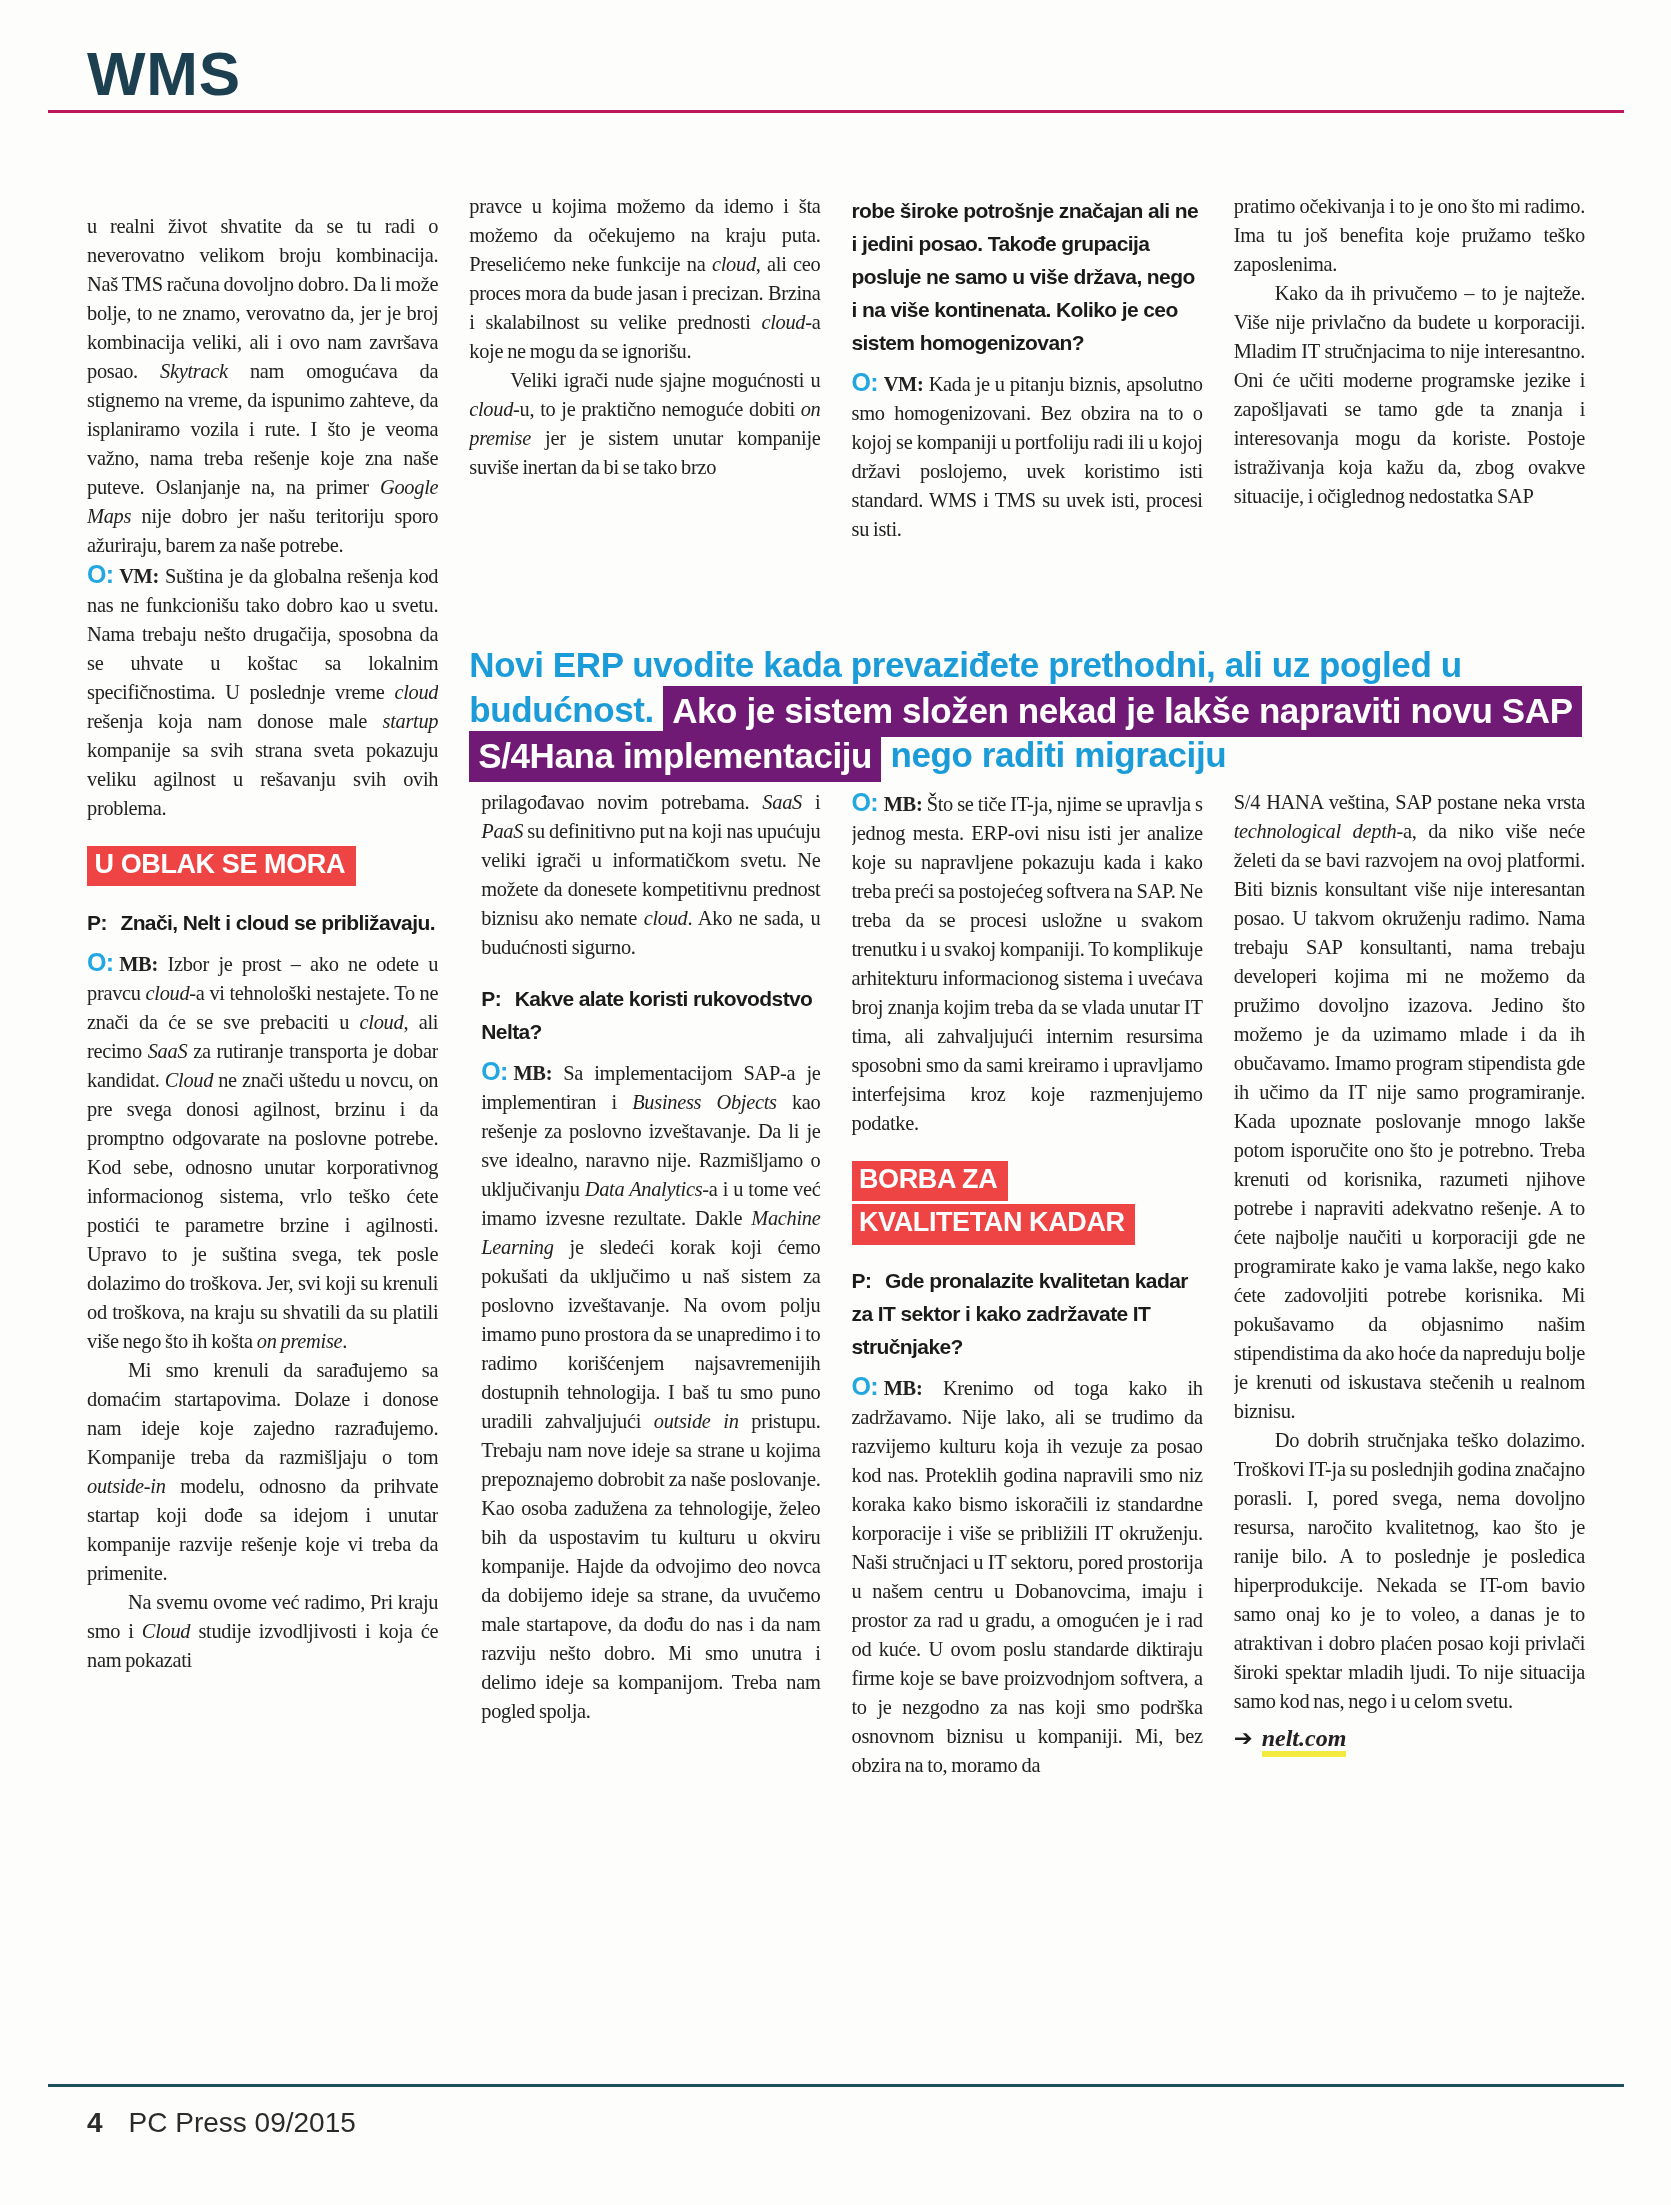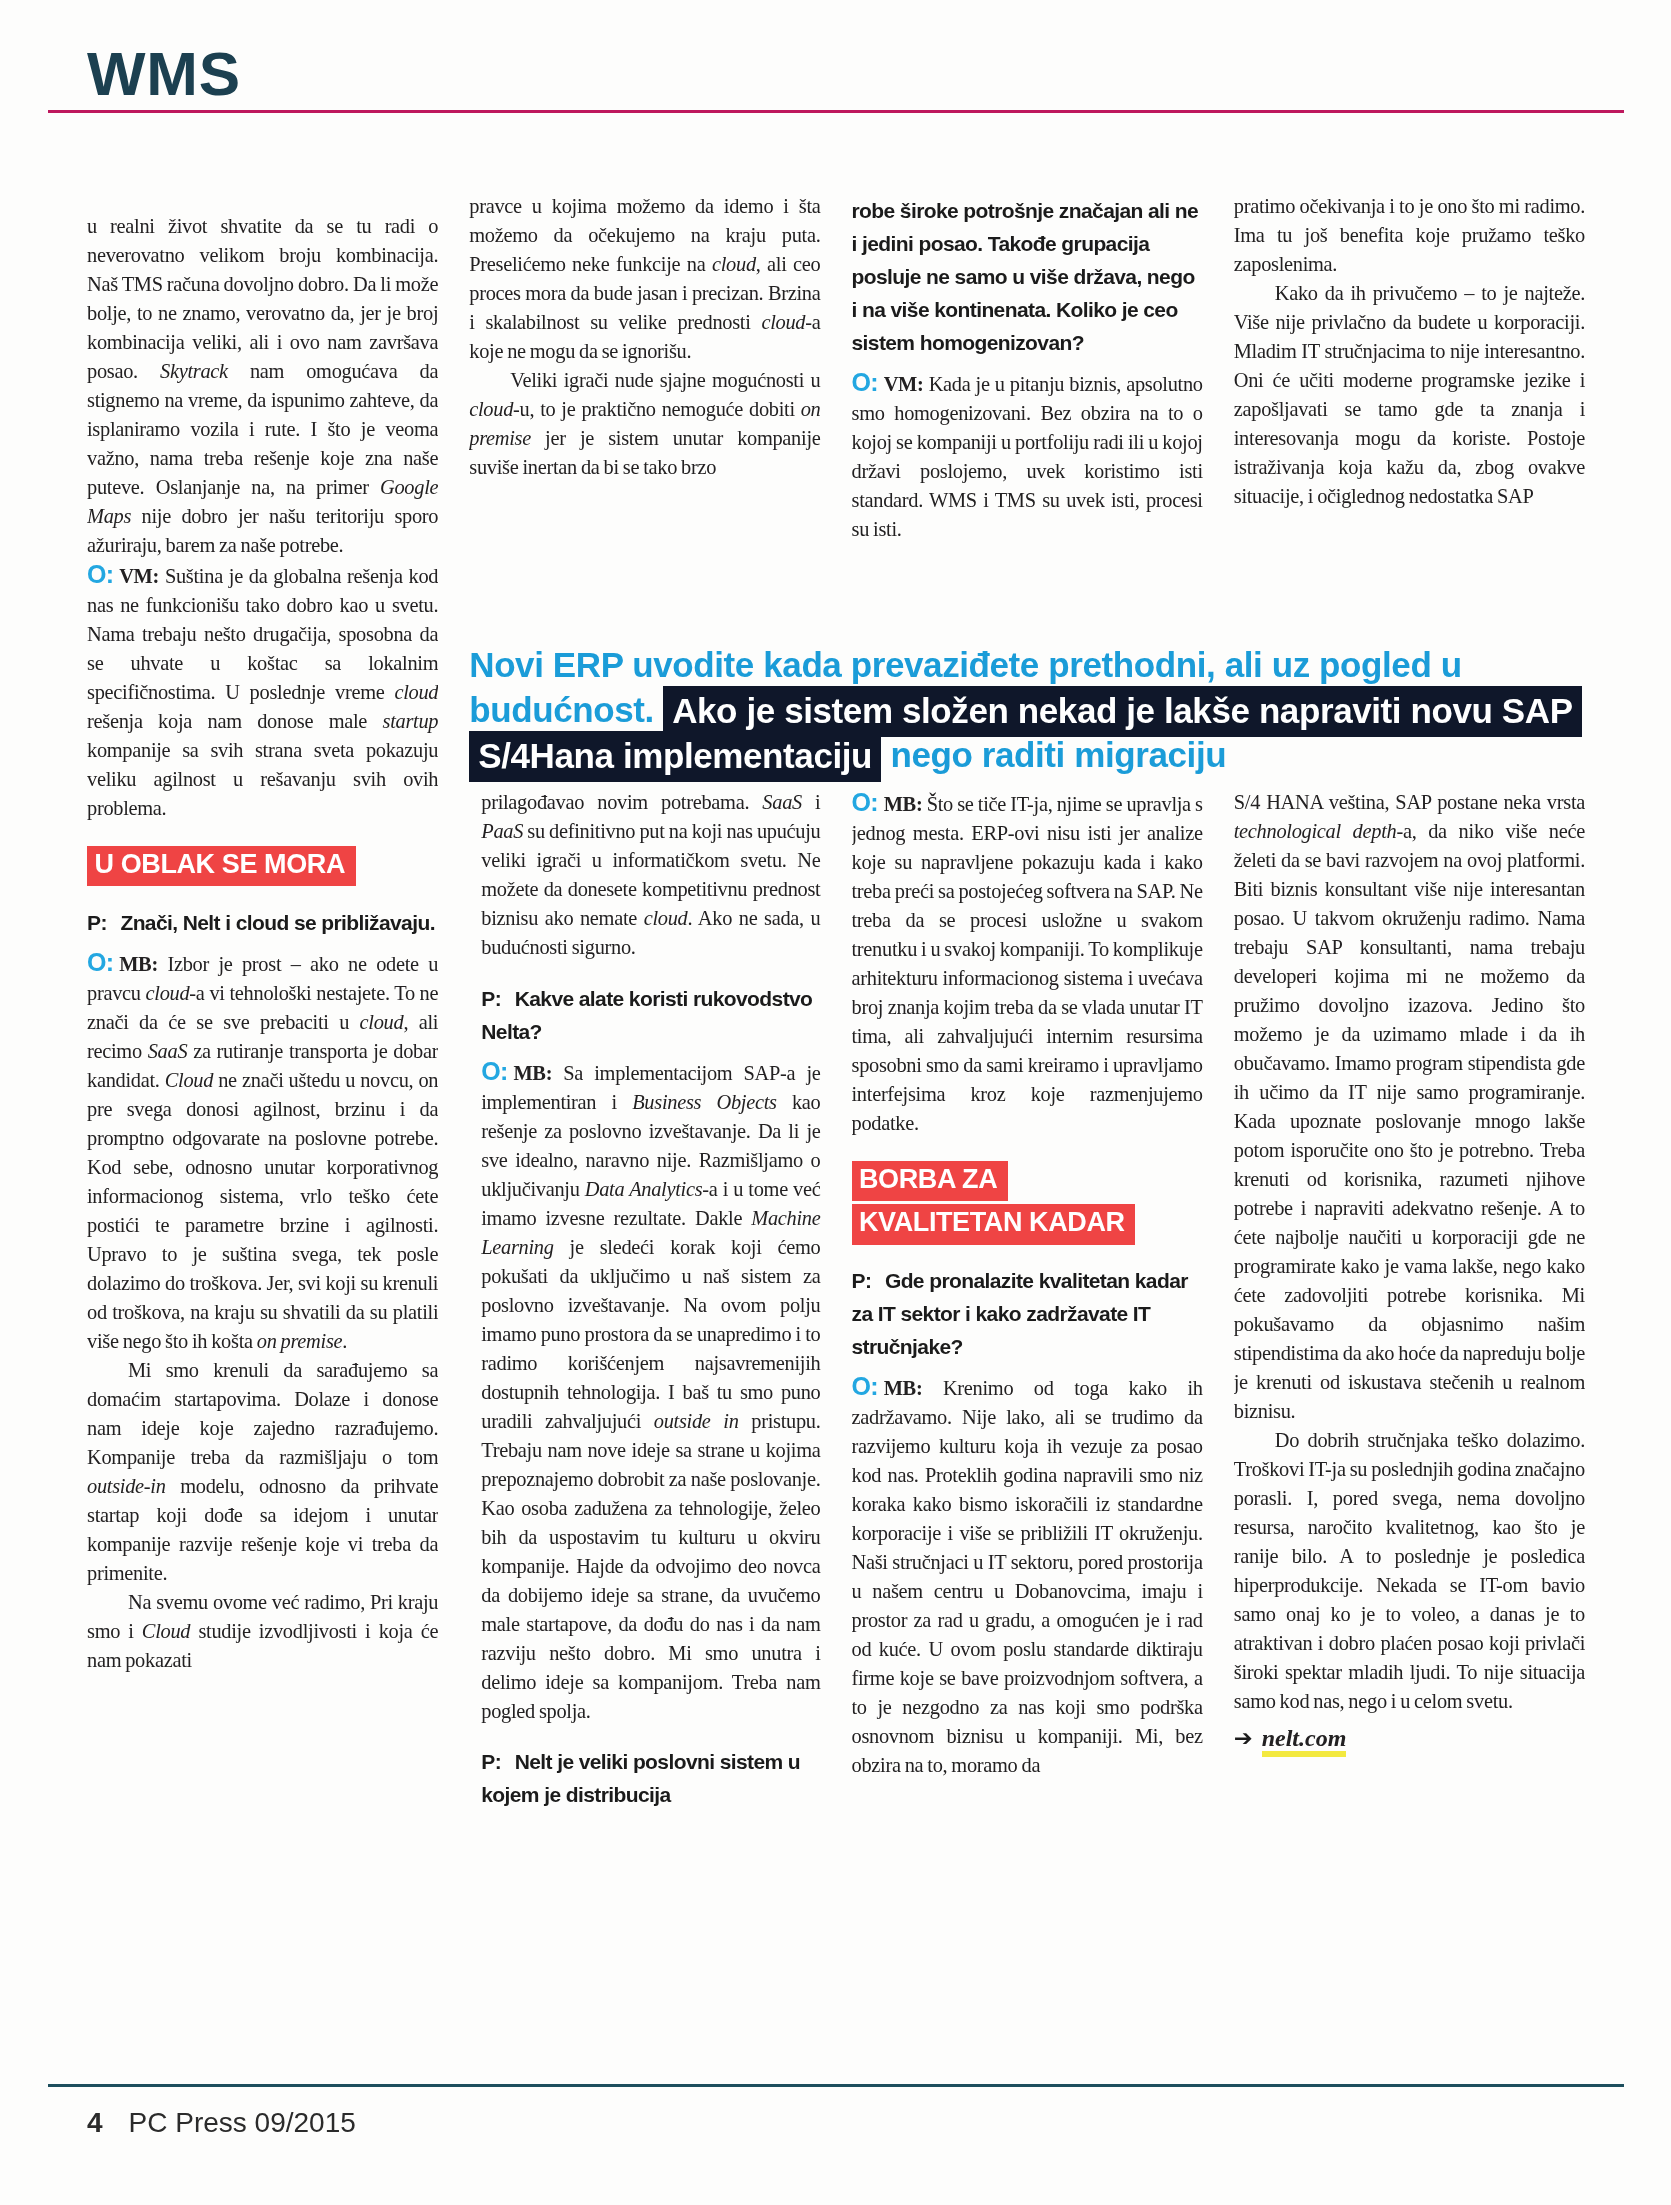--- a/index.html
+++ b/index.html
@@ -36,7 +36,7 @@
   .pullquote{grid-column:2 / 5;grid-row:2;align-self:center;margin:0;
              font-family:"Liberation Sans",sans-serif;font-weight:bold;font-size:35px;
              line-height:45px;letter-spacing:-0.4px;color:#1b9cd8;text-align:left;}
-  .pullquote .hl{background:#0f172a;color:#ffffff;padding:4.5px 9px 7.5px;
+  .pullquote .hl{background:#701a75;color:#ffffff;padding:4.5px 9px 7.5px;
                  -webkit-box-decoration-break:clone;box-decoration-break:clone;}
   
   .weblink{margin:6px 0 0;font-size:24px;line-height:33px;}

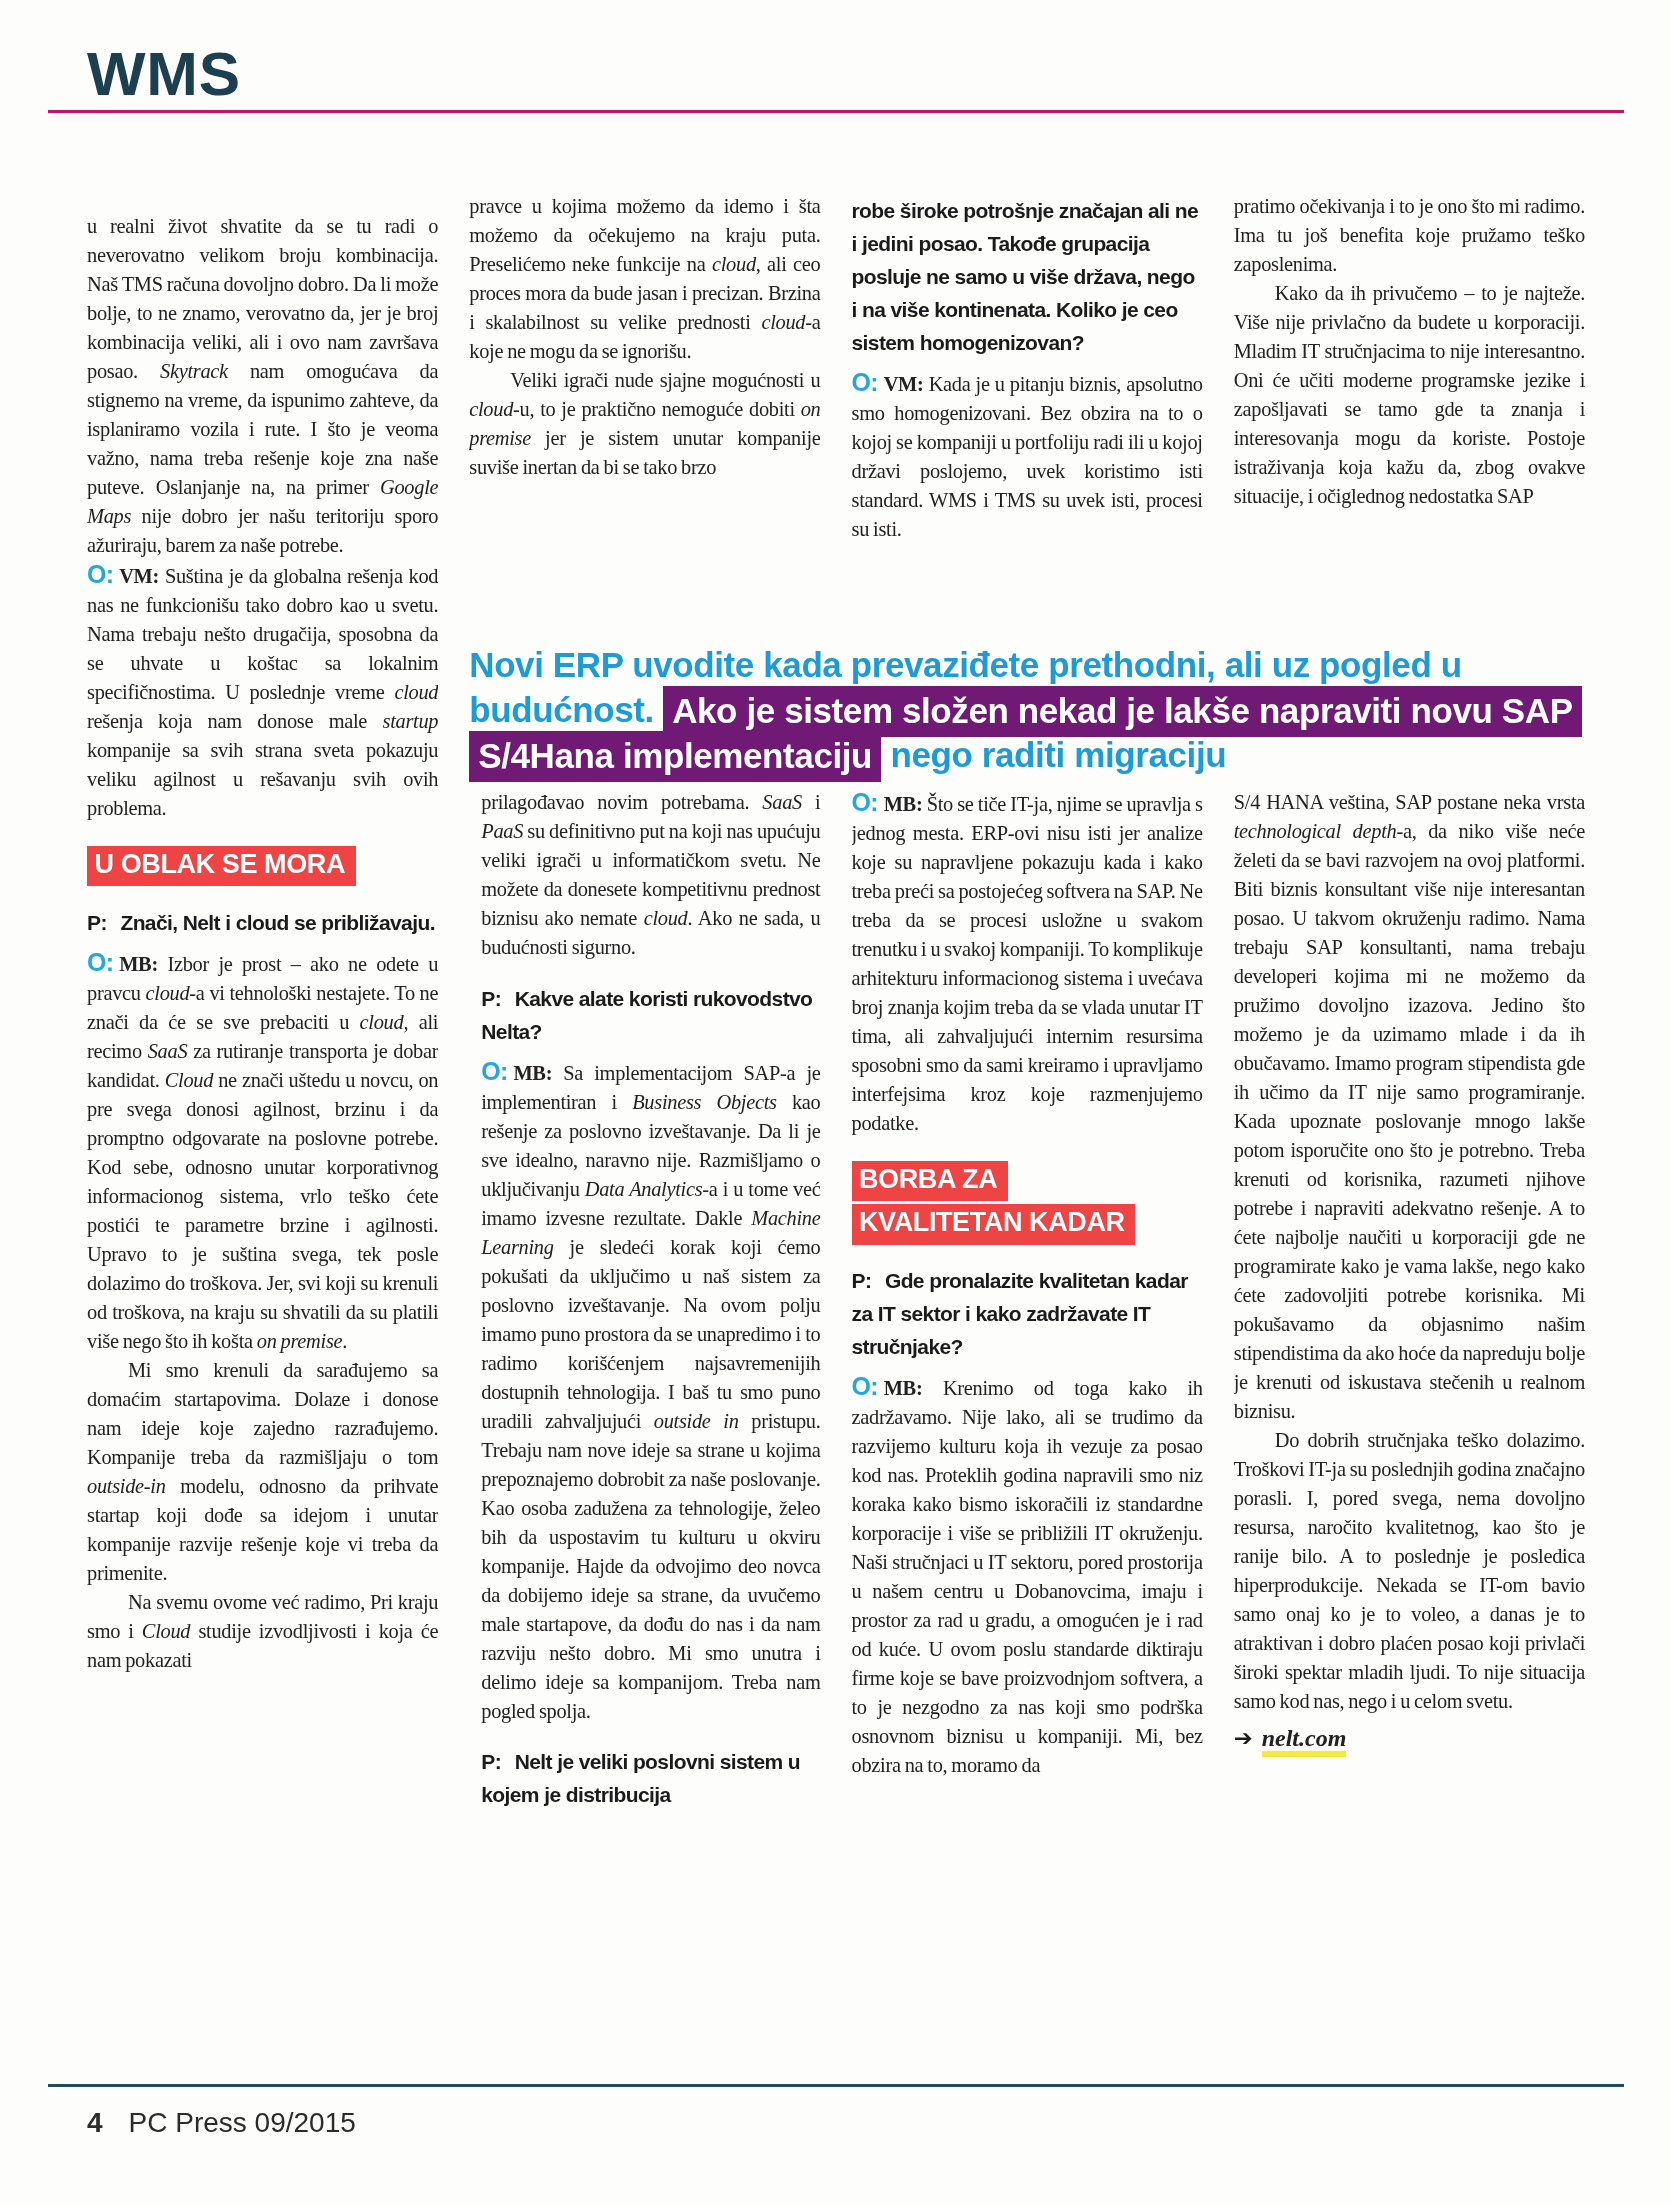--- a/index.html
+++ b/index.html
@@ -85,7 +85,6 @@
         <p class="para">prilagođavao novim potrebama. <i>SaaS</i> i <i>PaaS</i> su definitivno put na koji nas upućuju veliki igrači u informatičkom svetu. Ne možete da donesete kompetitivnu prednost biznisu ako nemate <i>cloud</i>. Ako ne sada, u budućnosti sigurno.</p>
         <p class="question"><span class="qp">P:</span>Kakve alate koristi rukovodstvo Nelta?</p>
         <p class="para"><span class="op">O:</span><b class="spk">MB:</b> Sa implementacijom SAP-a je implementiran i <i>Business Objects</i> kao rešenje za poslovno izveštavanje. Da li je sve idealno, naravno nije. Razmišljamo o uključivanju <i>Data Analytics</i>-a i u tome već imamo izvesne rezultate. Dakle <i>Machine Learning</i> je sledeći korak koji ćemo pokušati da uključimo u naš sistem za poslovno izveštavanje. Na ovom polju imamo puno prostora da se unapredimo i to radimo korišćenjem najsavremenijih dostupnih tehnologija. I baš tu smo puno uradili zahvaljujući <i>outside in</i> pristupu. Trebaju nam nove ideje sa strane u kojima prepoznajemo dobrobit za naše poslovanje. Kao osoba zadužena za tehnologije, želeo bih da uspostavim tu kulturu u okviru kompanije. Hajde da odvojimo deo novca da dobijemo ideje sa strane, da uvučemo male startapove, da dođu do nas i da nam razviju nešto dobro. Mi smo unutra i delimo ideje sa kompanijom. Treba nam pogled spolja.</p>
-        <p class="question"><span class="qp">P:</span>Nelt je veliki poslovni sistem u kojem je distribucija</p>
       </div>
     <div class="colseg c3b">
         <p class="para"><span class="op">O:</span><b class="spk">MB:</b> Što se tiče IT-ja, njime se upravlja s jednog mesta. ERP-ovi nisu isti jer analize koje su napravljene pokazuju kada i kako treba preći sa postojećeg softvera na SAP. Ne treba da se procesi usložne u svakom trenutku i u svakoj kompaniji. To komplikuje arhitekturu informacionog sistema i uvećava broj znanja kojim treba da se vlada unutar IT tima, ali zahvaljujući internim resursima sposobni smo da sami kreiramo i upravljamo interfejsima kroz koje razmenjujemo podatke.</p>

